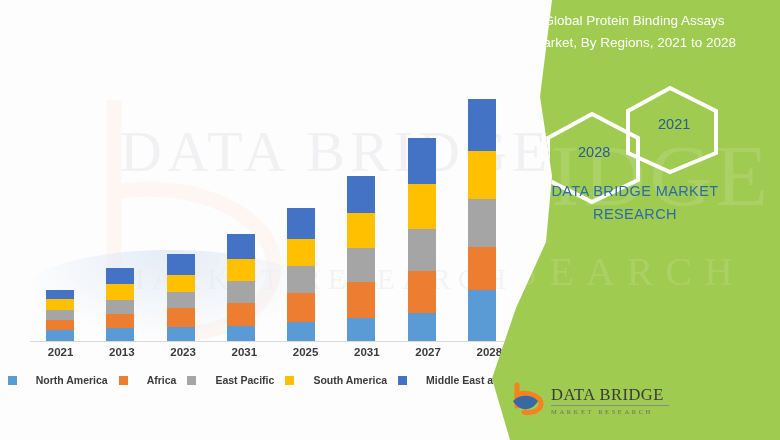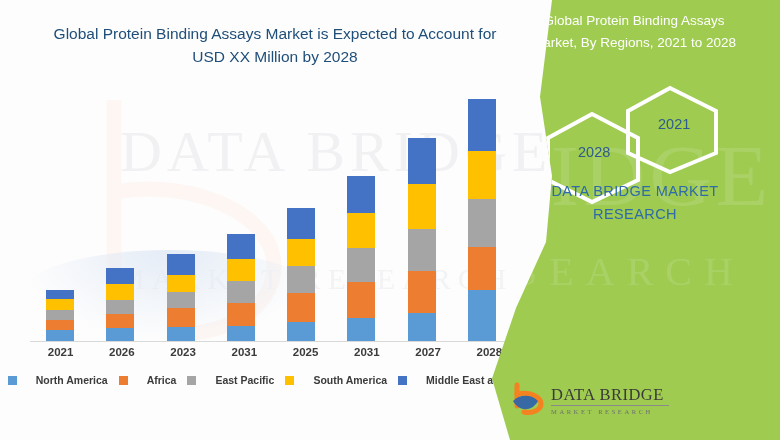--- a/index.html
+++ b/index.html
@@ -115,10 +115,6 @@
   <div class="wm-text2">MARKET RESEARCH</div>
   <div class="wm-blue-swoosh"></div>
 
-  <div class="title">
-    <span>Global Protein Binding Assays Market is Expected to Account for</span>
-    <span>USD XX Million by 2028</span>
-  </div>
 
   <div class="chart">
     <div class="plot">

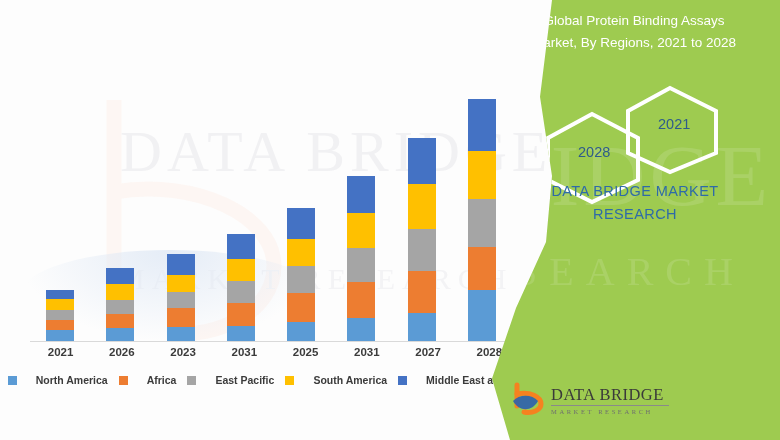--- a/index.html
+++ b/index.html
@@ -198,7 +198,7 @@
 
   <div class="xaxis" id="xaxis">
       <div class="xtick">2021</div>
-      <div class="xtick">2026</div>
+      <div class="xtick">2013</div>
       <div class="xtick">2023</div>
       <div class="xtick">2031</div>
       <div class="xtick">2025</div>

